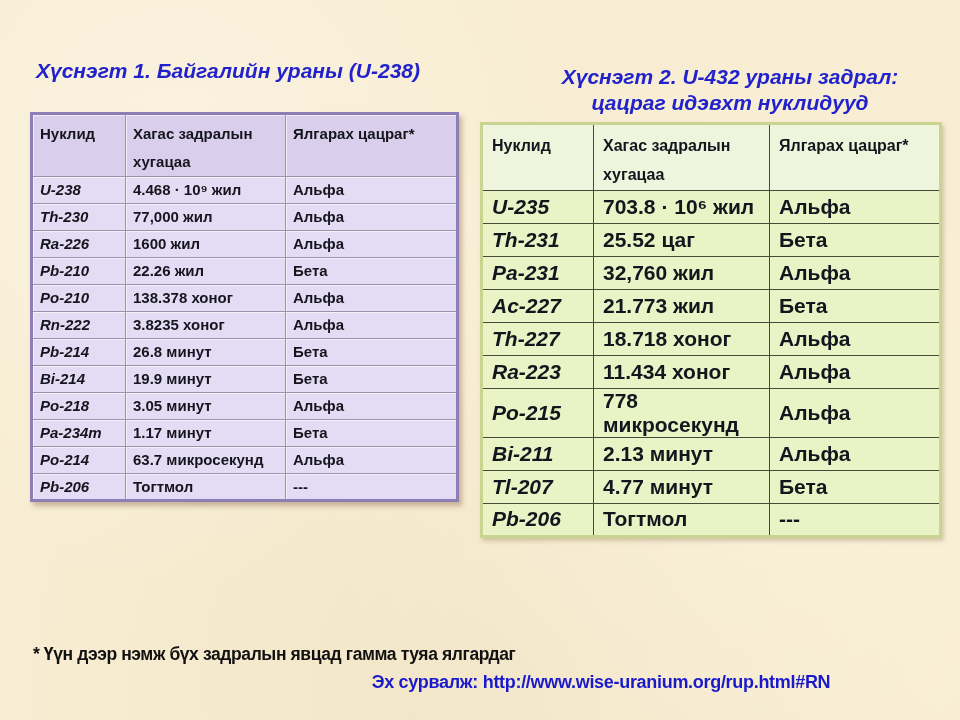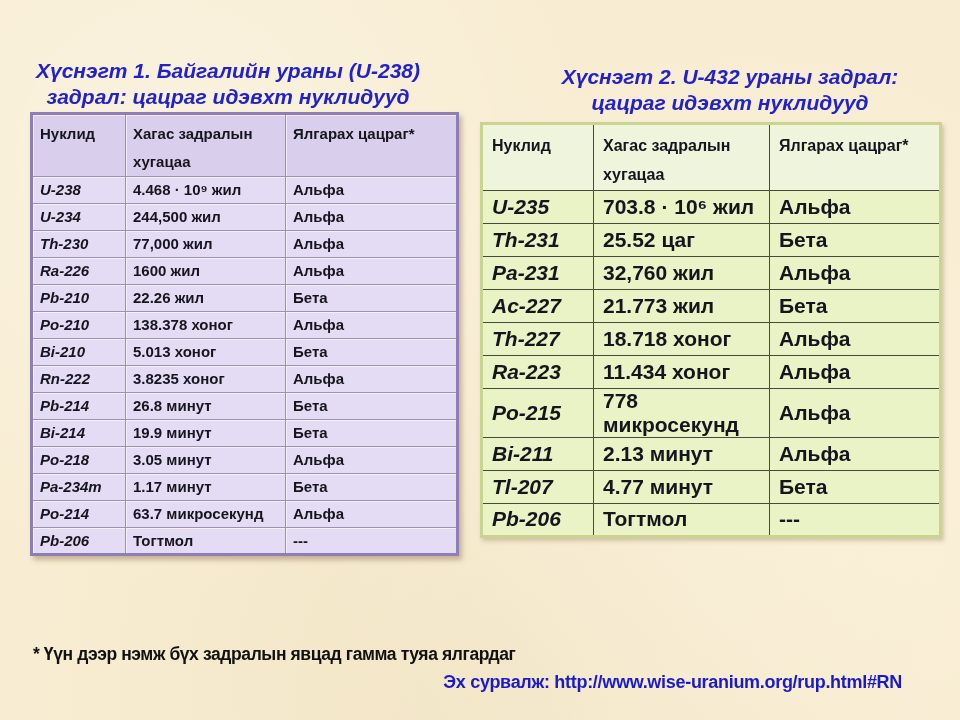--- a/index.html
+++ b/index.html
@@ -88,7 +88,6 @@
 
   <div class="tbl-title" id="t1-title">
     <div>Хүснэгт 1. Байгалийн ураны (U-238)</div>
-    <div>задрал: цацраг идэвхт нуклидууд</div>
   </div>
 
   <table id="table1">

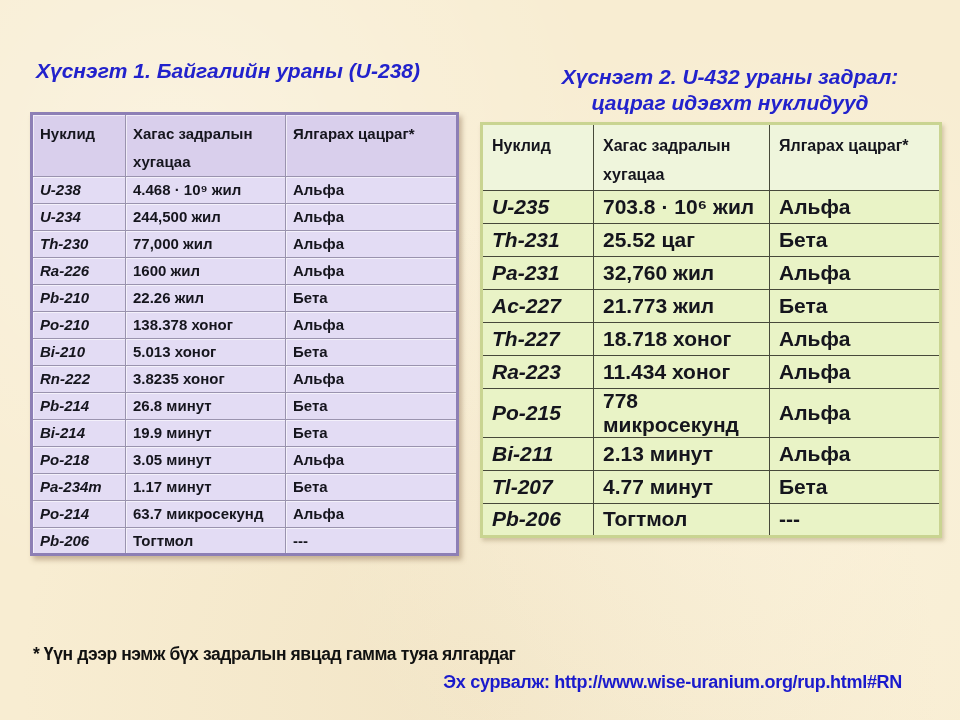--- a/index.html
+++ b/index.html
@@ -110,11 +110,6 @@
           <td>Альфа</td>
         </tr>
         <tr>
-          <td>U-234</td>
-          <td>244,500 жил</td>
-          <td>Альфа</td>
-        </tr>
-        <tr>
           <td>Th-230</td>
           <td>77,000 жил</td>
           <td>Альфа</td>

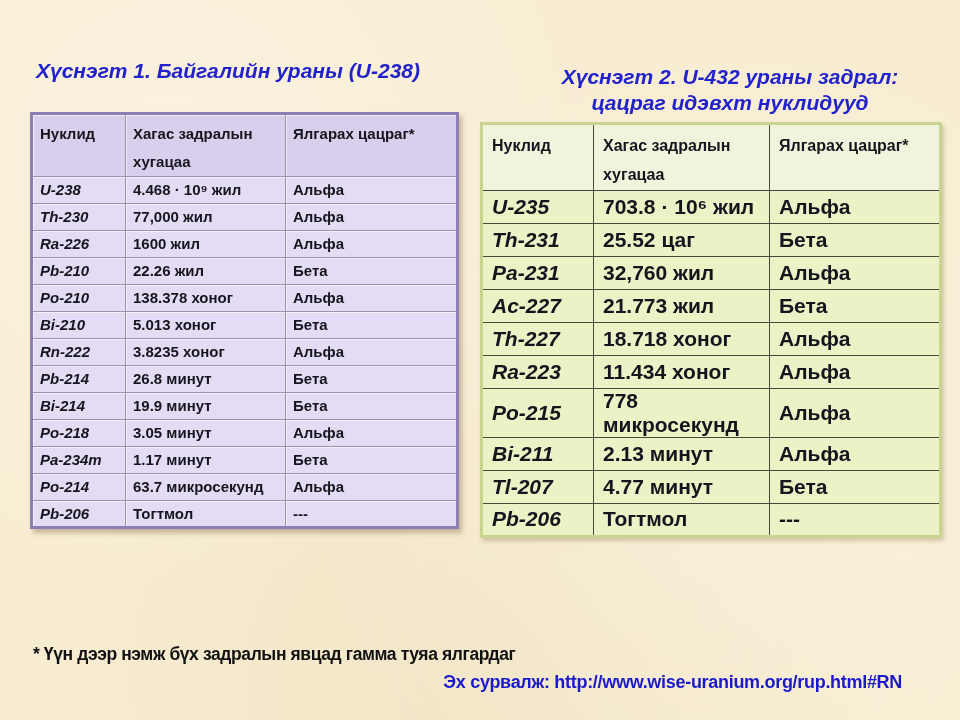--- a/index.html
+++ b/index.html
@@ -130,11 +130,6 @@
           <td>Альфа</td>
         </tr>
         <tr>
-          <td>Bi-210</td>
-          <td>5.013 хоног</td>
-          <td>Бета</td>
-        </tr>
-        <tr>
           <td>Rn-222</td>
           <td>3.8235 хоног</td>
           <td>Альфа</td>

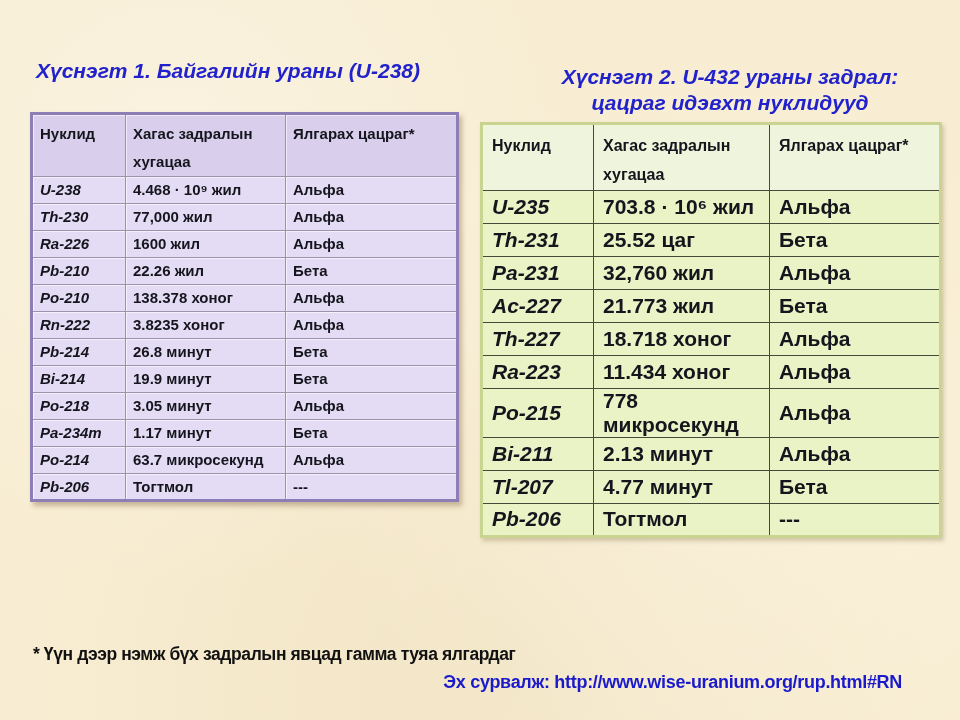--- a/index.html
+++ b/index.html
@@ -76,7 +76,7 @@
     font-weight:bold; font-size:17.5px; letter-spacing:-0.4px;
   }
   .source {
-    position:absolute; left:300px; top:672px; width:602px; text-align:right;
+    position:absolute; left:300px; top:672px; width:602px; text-align:center;
     color: var(--source-blue, #1a1acc);
     font-weight:bold; font-size:18px; letter-spacing:-0.3px;
   }

